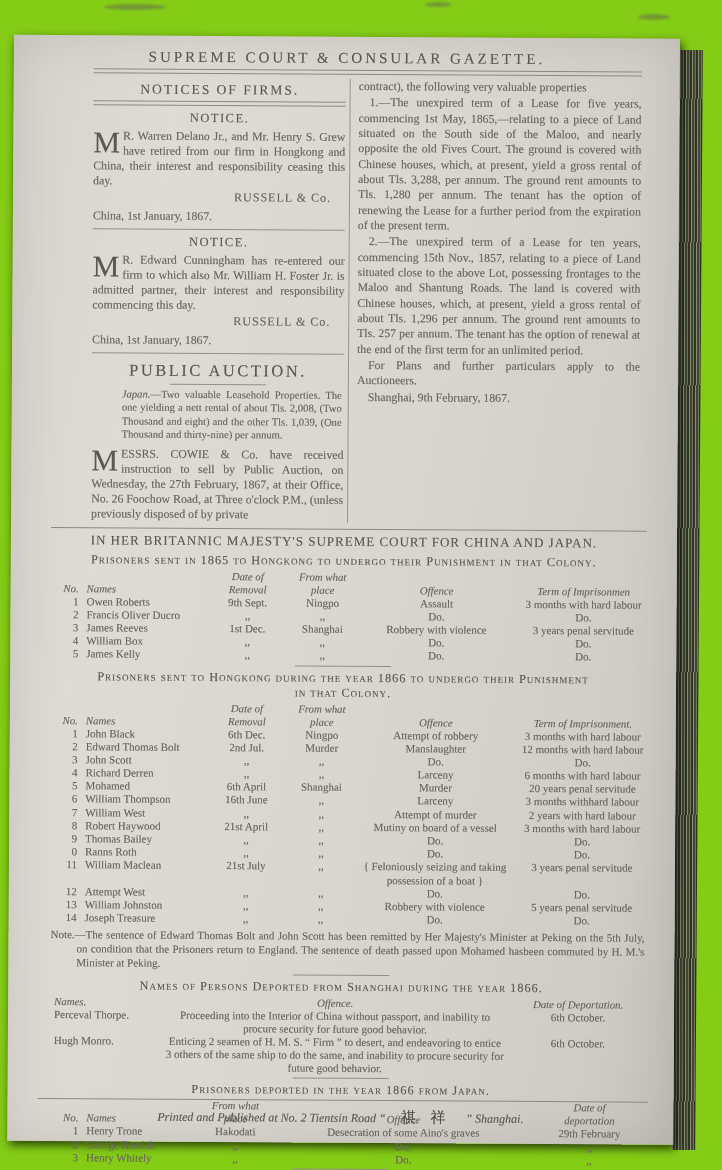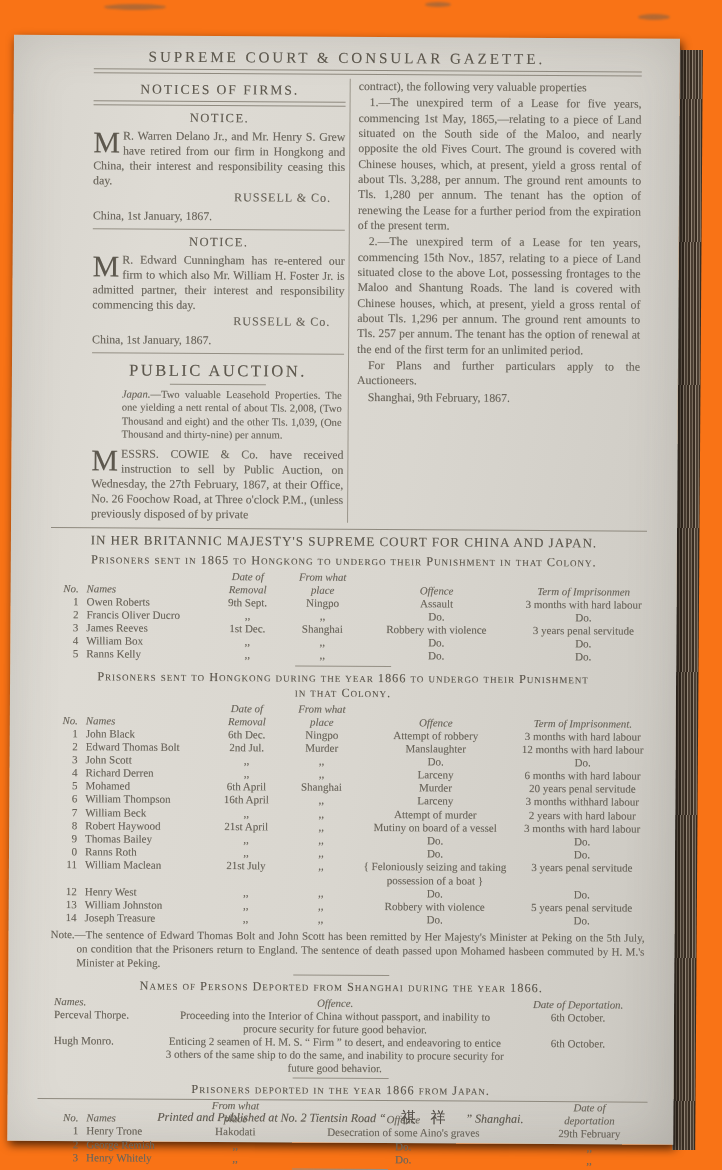--- a/index.html
+++ b/index.html
@@ -3,7 +3,7 @@
 <meta charset="utf-8">
 <style>
   html,body { margin:0; padding:0; background:#000; }
-  .page { position:relative; width:722px; height:1170px; background:#f97316; overflow:hidden;
+  .page { position:relative; width:722px; height:1170px; background:#84cc16; overflow:hidden;
           font-family:"Liberation Serif","DejaVu Serif",serif; }
   .artifact { position:absolute; background:#5f5c55; opacity:.45; border-radius:50%; filter:blur(1.2px); }
   .a1 { left:104px; top:4px;  width:62px; height:6px; }

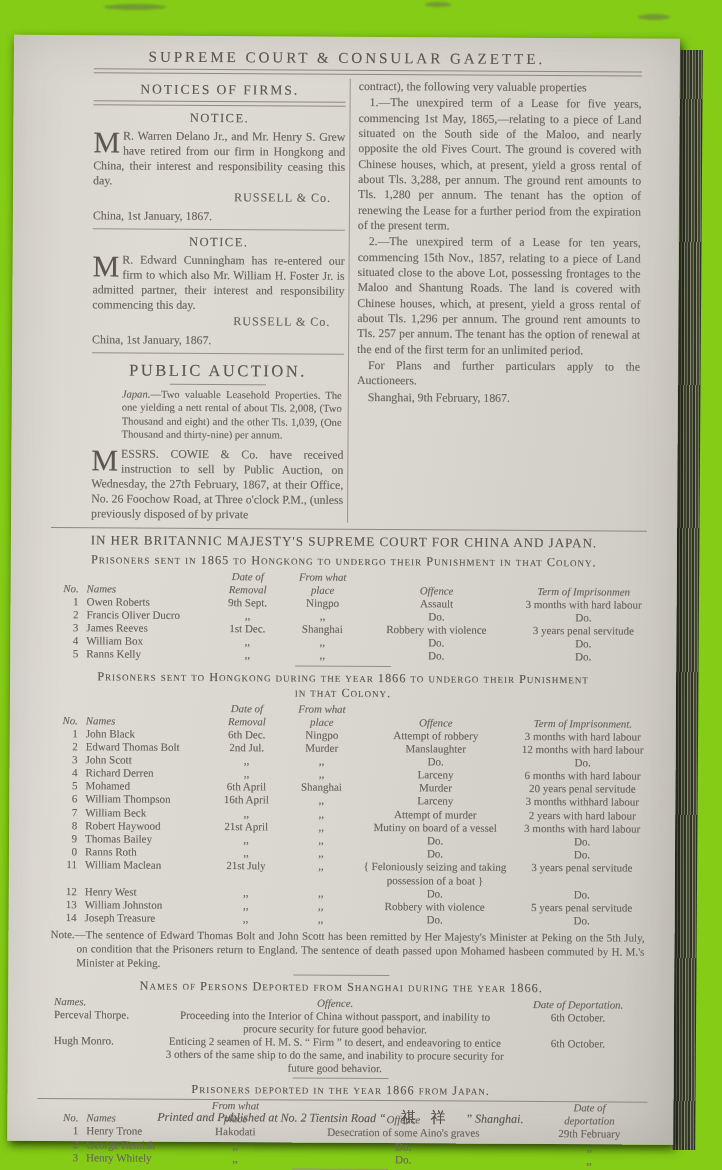--- a/index.html
+++ b/index.html
@@ -183,7 +183,7 @@
           </tr>
           <tr>
             <td>5</td>
-            <td>Ranns Kelly</td>
+            <td>James Kelly</td>
             <td>,,</td>
             <td>,,</td>
             <td>Do.</td>

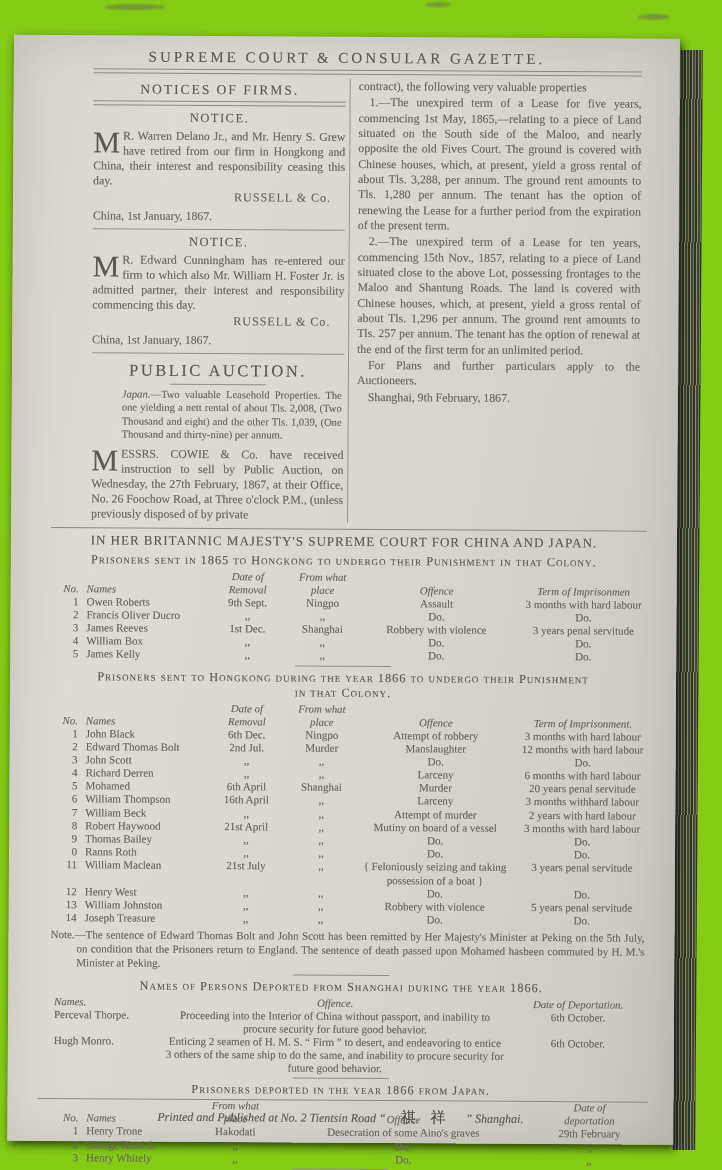--- a/index.html
+++ b/index.html
@@ -253,7 +253,7 @@
           <tr>
             <td>6</td>
             <td>William Thompson</td>
-            <td>16th April</td>
+            <td>16th June</td>
             <td>,,</td>
             <td>Larceny</td>
             <td>3 months withhard labour</td>

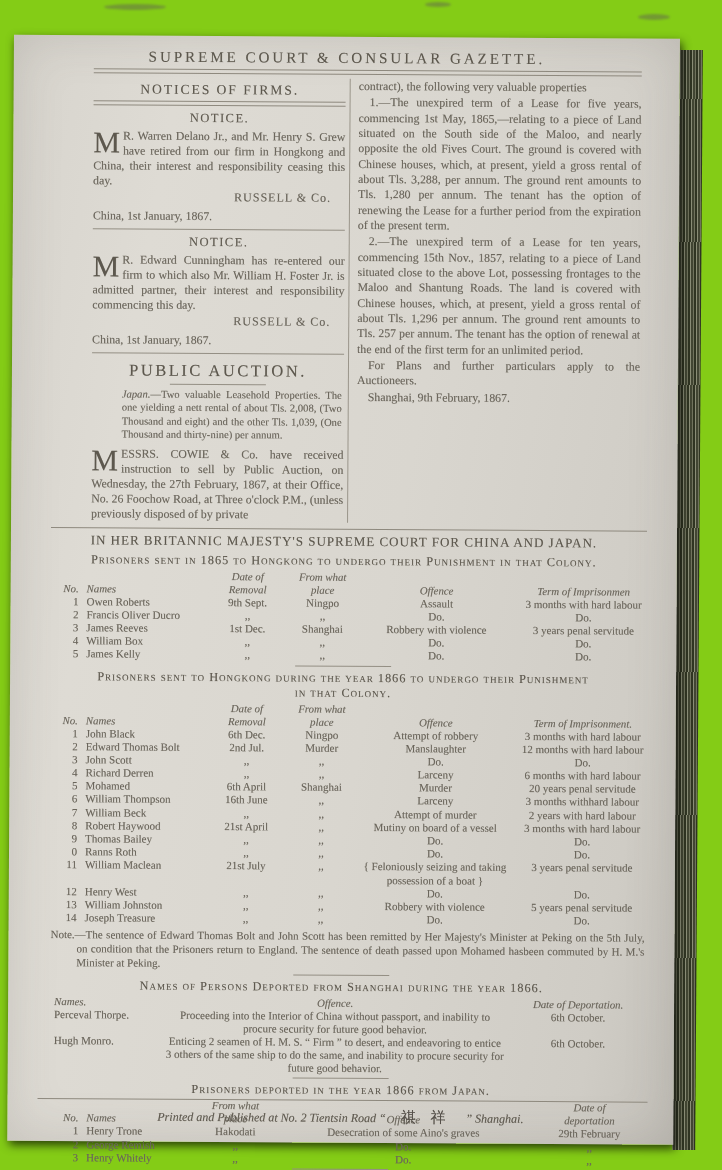--- a/index.html
+++ b/index.html
@@ -260,7 +260,7 @@
           </tr>
           <tr>
             <td>7</td>
-            <td>William Beck</td>
+            <td>William West</td>
             <td>,,</td>
             <td>,,</td>
             <td>Attempt of murder</td>

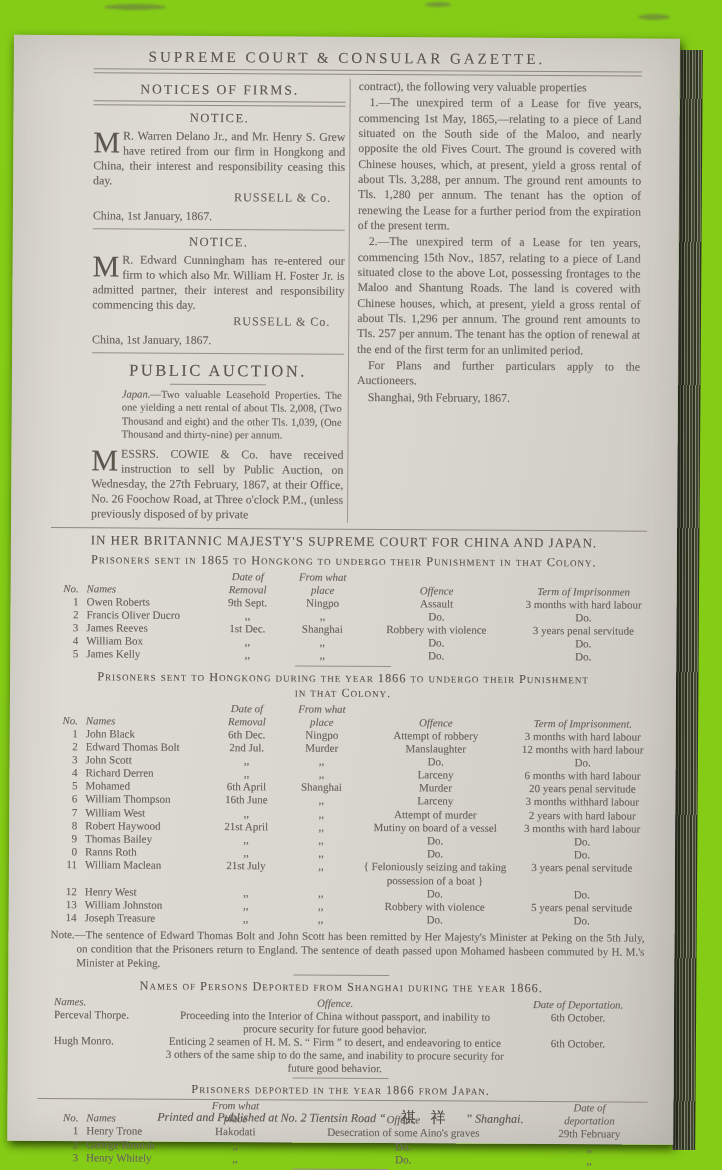--- a/index.html
+++ b/index.html
@@ -300,7 +300,7 @@
           </tr>
           <tr>
             <td>12</td>
-            <td>Henry West</td>
+            <td>Attempt West</td>
             <td>,,</td>
             <td>,,</td>
             <td>Do.</td>

